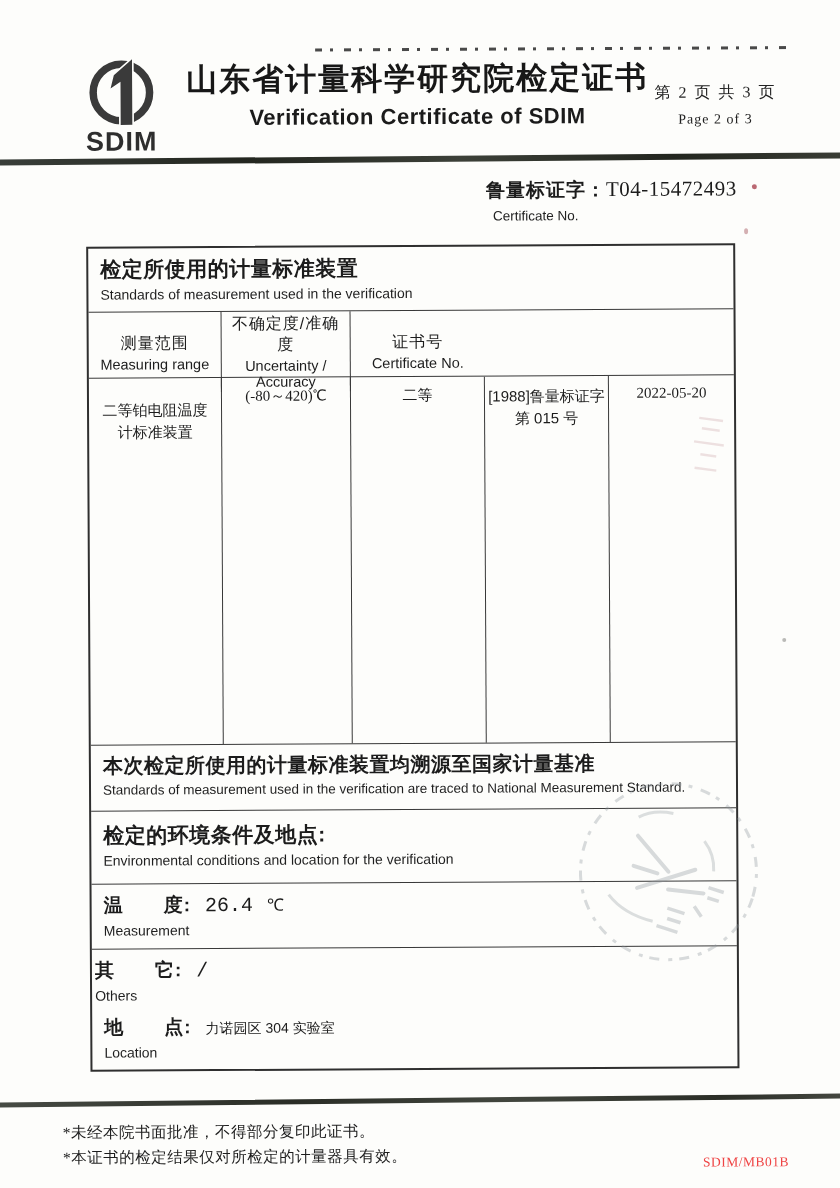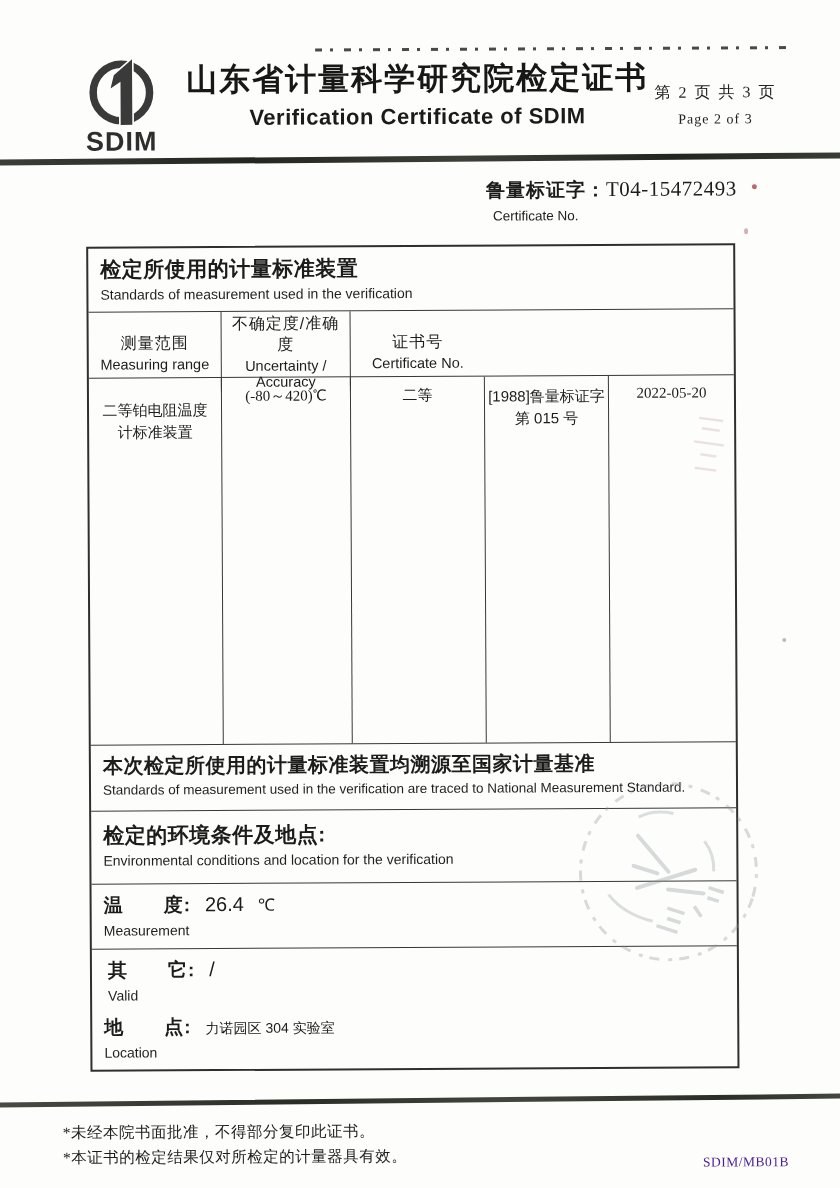--- a/index.html
+++ b/index.html
@@ -59,7 +59,7 @@
   .temprow{height:65px;}
   .fgroup{position:absolute;top:8px;}
   .flabel{font-size:19px;font-weight:600;letter-spacing:1px;display:inline-block;}
-  .fvalue{font-family:Liberation Sans, sans-serif;font-size:20px;margin-left:14px;}
+  .fvalue{font-family:Liberation Mono, monospace;font-size:20px;margin-left:14px;}
   .funit{font-size:17px;margin-left:14px;font-family:"Liberation Serif",serif;}
   .fen{font-size:14px;margin-top:4px;color:#1f1f1f;}
   .otherloc{height:120px;}

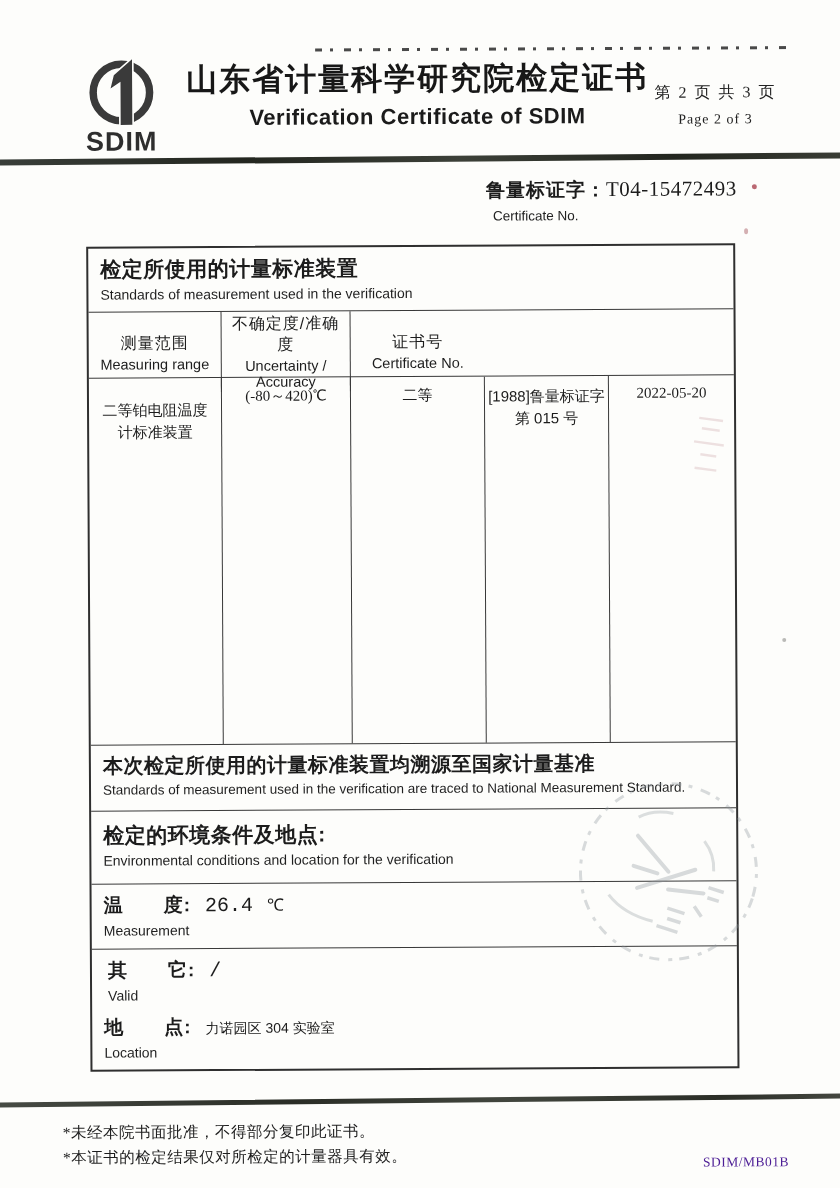--- a/index.html
+++ b/index.html
@@ -170,7 +170,7 @@
       </div>
 
       <div class="fieldrow otherloc">
-        <div class="fgroup" style="left:16px;top:8px;">
+        <div class="fgroup" style="left:3px;top:8px;">
           <div>
             <span class="flabel">其　　它:</span><span class="fvalue">/</span>
           </div>

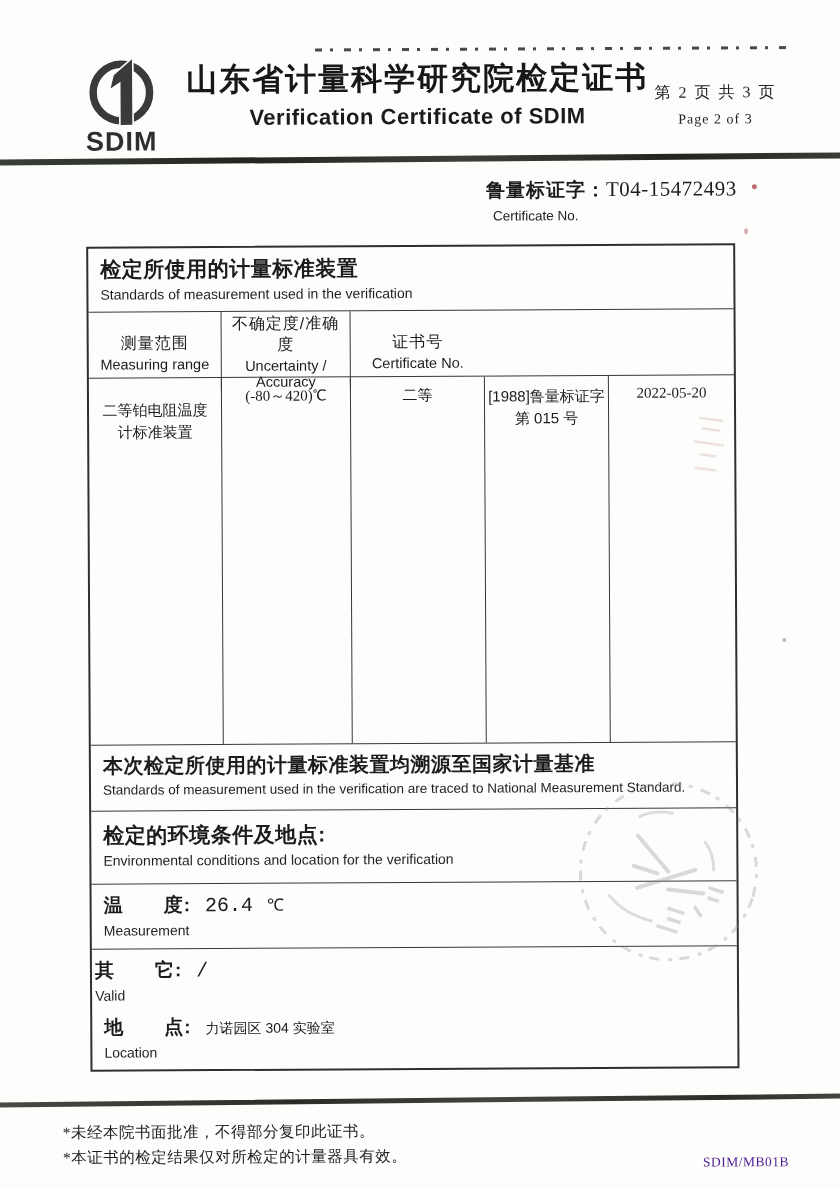--- a/index.html
+++ b/index.html
@@ -174,7 +174,7 @@
           <div>
             <span class="flabel">其　　它:</span><span class="fvalue">/</span>
           </div>
-          <div class="fen">Valid</div>
+          <div class="fen">Others</div>
         </div>
         <div class="fgroup" style="left:12px;top:65px;">
           <div>

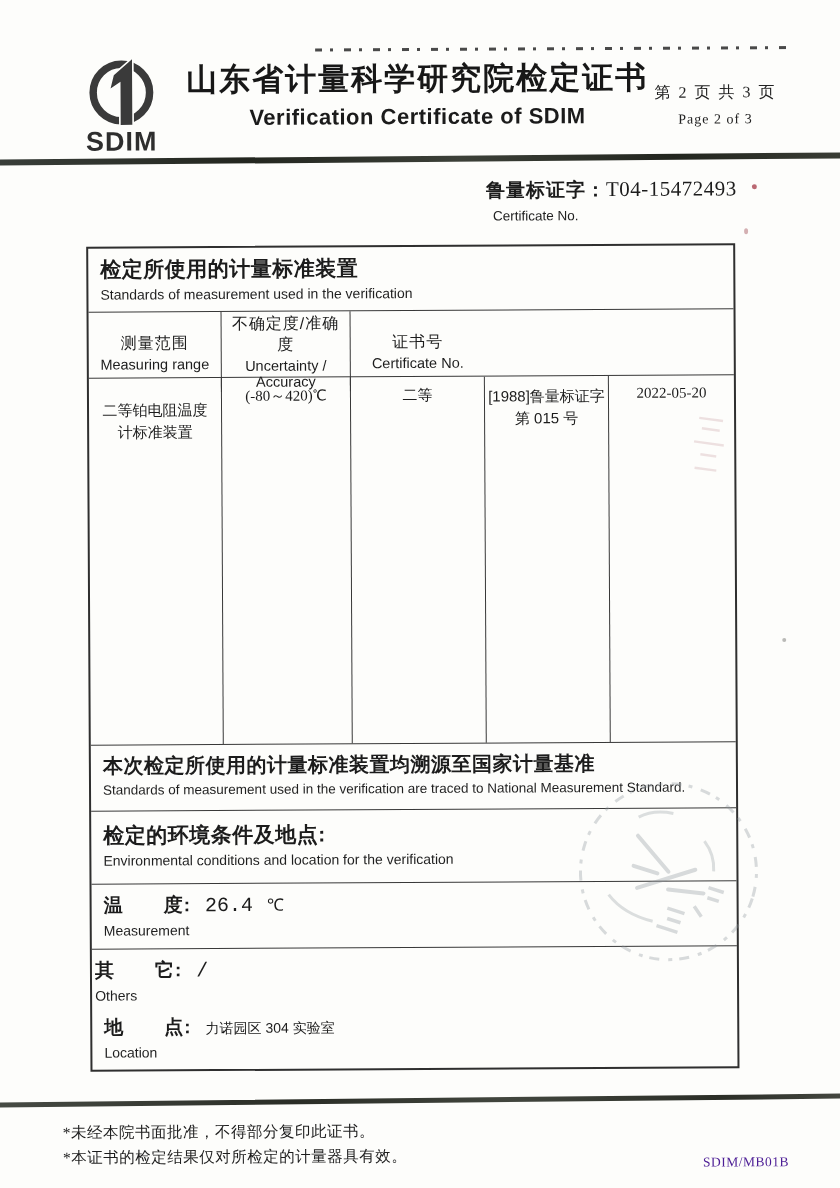--- a/index.html
+++ b/index.html
@@ -70,7 +70,7 @@
   .notes{position:absolute;left:60px;top:1118px;font-family:"Liberation Serif",serif;
     font-size:15.5px;line-height:25px;color:#1d1d1d;letter-spacing:.5px;}
   .formcode{position:absolute;left:700px;top:1156px;font-family:"Liberation Serif",serif;
-    font-size:13.5px;color:#4c1d95;letter-spacing:.5px;}
+    font-size:13.5px;color:#ef4444;letter-spacing:.5px;}
 
   
   .stamp{position:absolute;left:572px;top:778px;width:190px;height:190px;opacity:.33;

